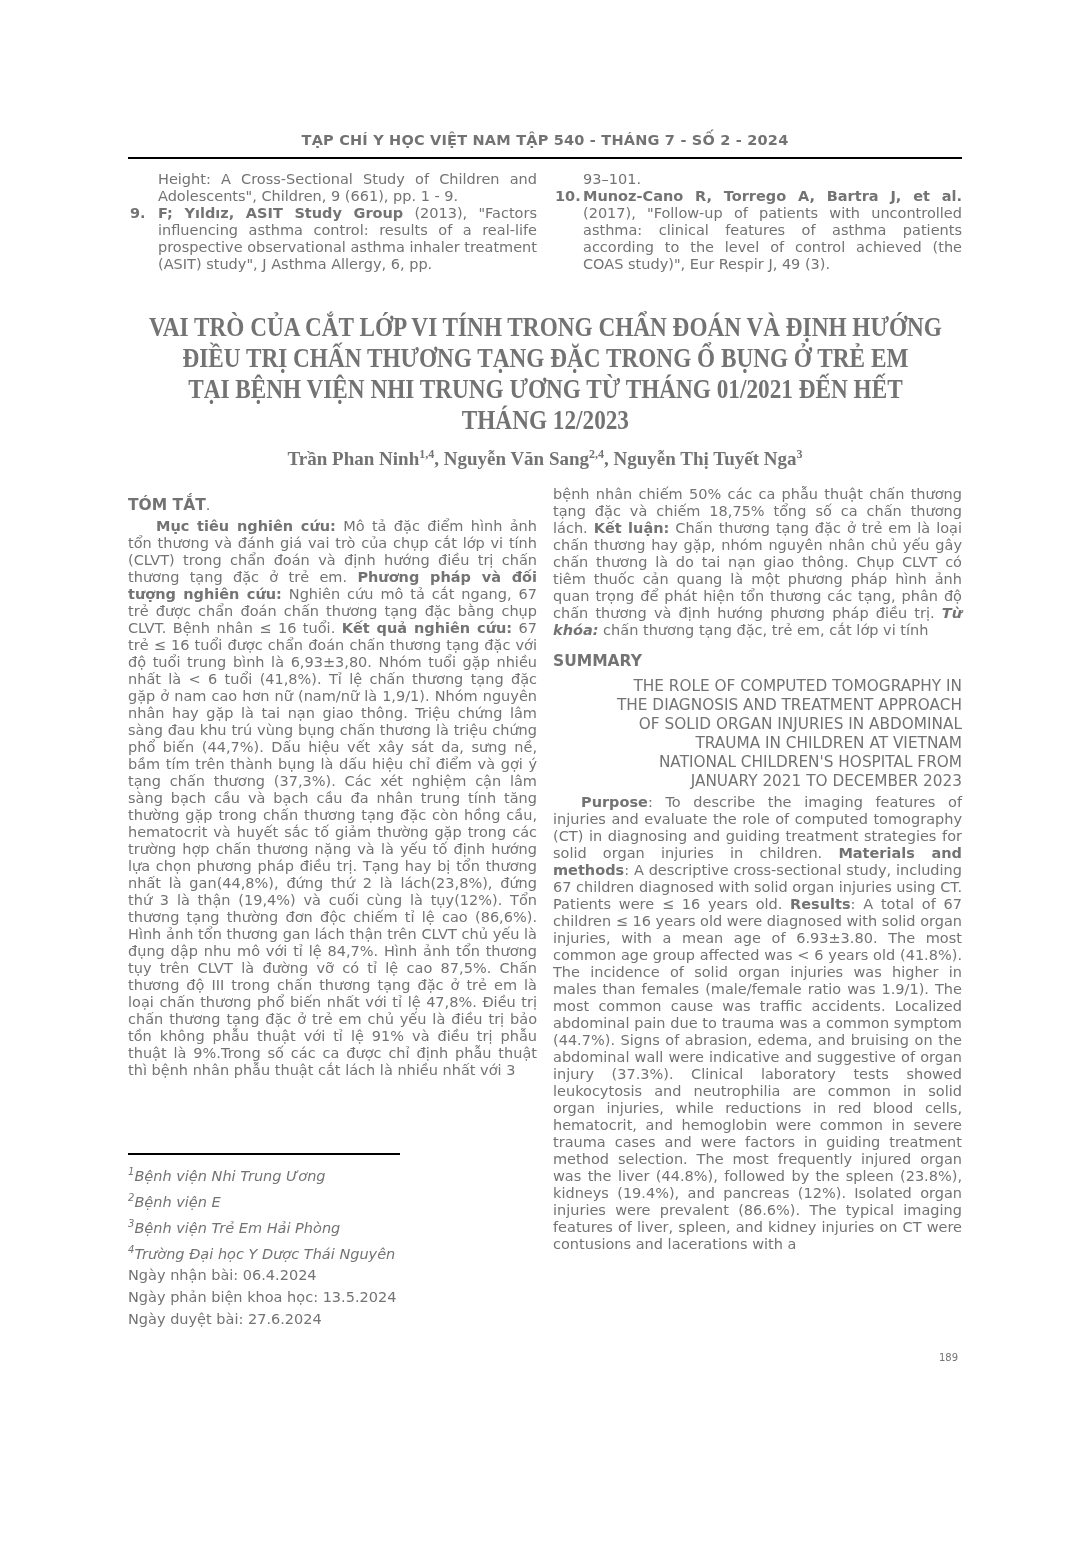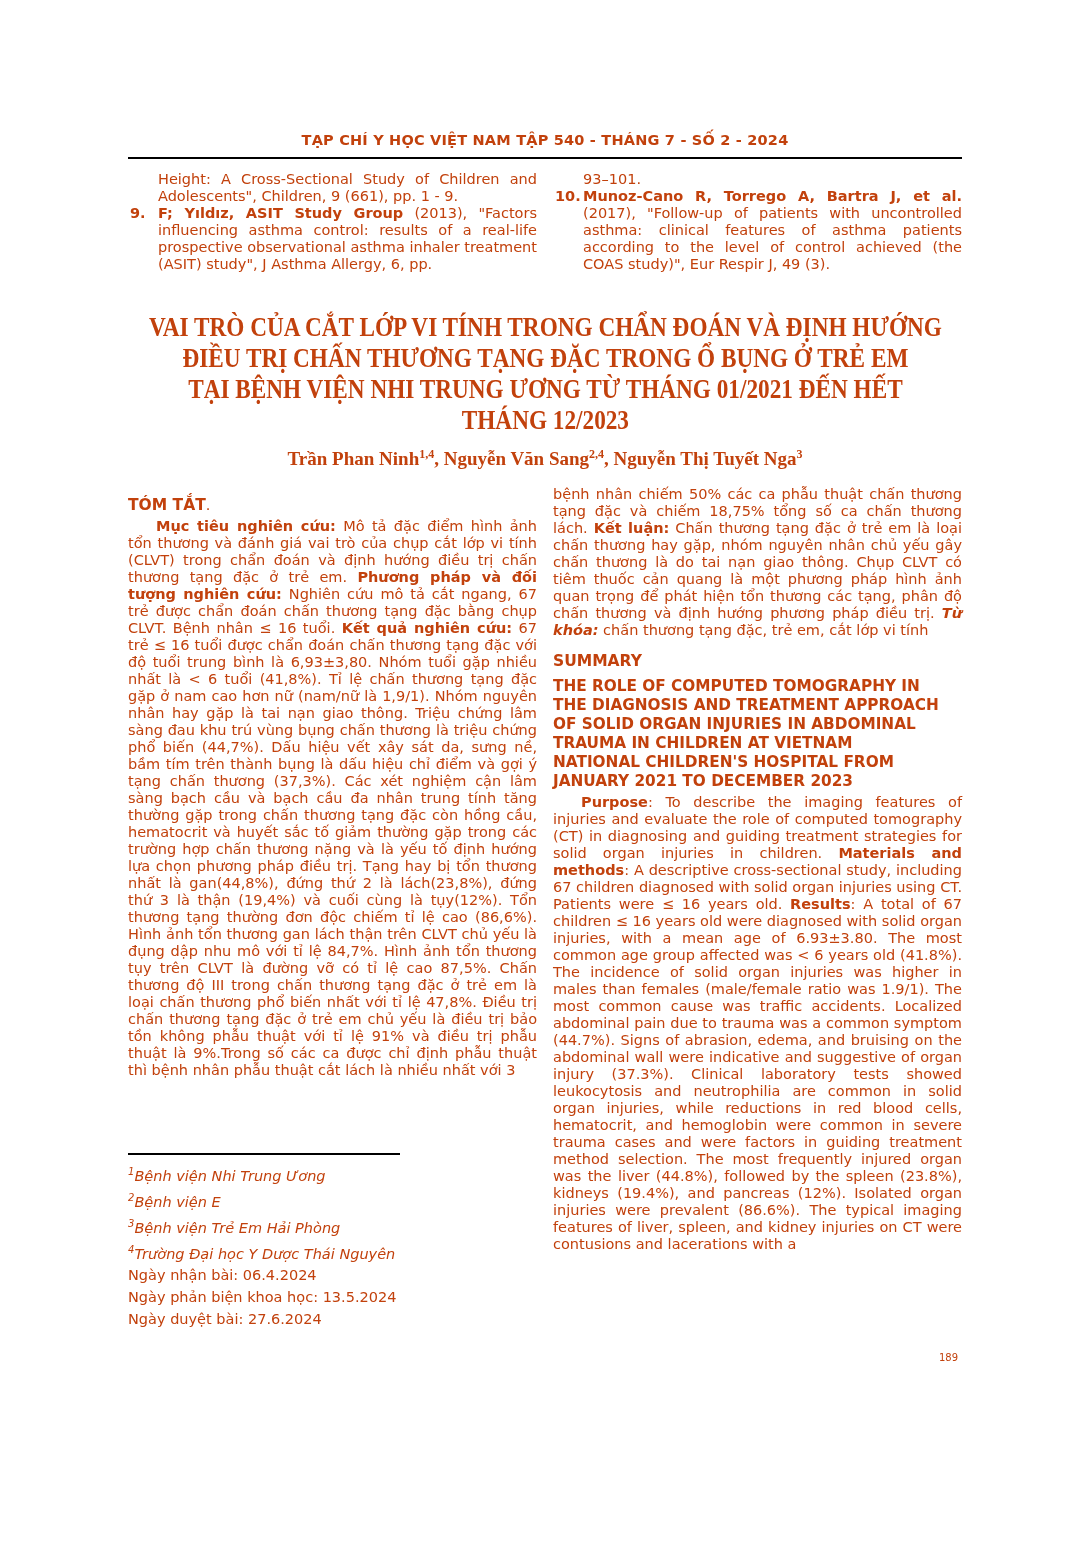--- a/index.html
+++ b/index.html
@@ -8,7 +8,7 @@
     width:1090px; height:1541px;
     margin:0 auto;
     background:#ffffff;
-    color:#c2410c;
+    color:#737373;
     font-family:"DejaVu Sans", sans-serif;
     box-sizing:border-box;
     padding:132px 128px 0 128px;

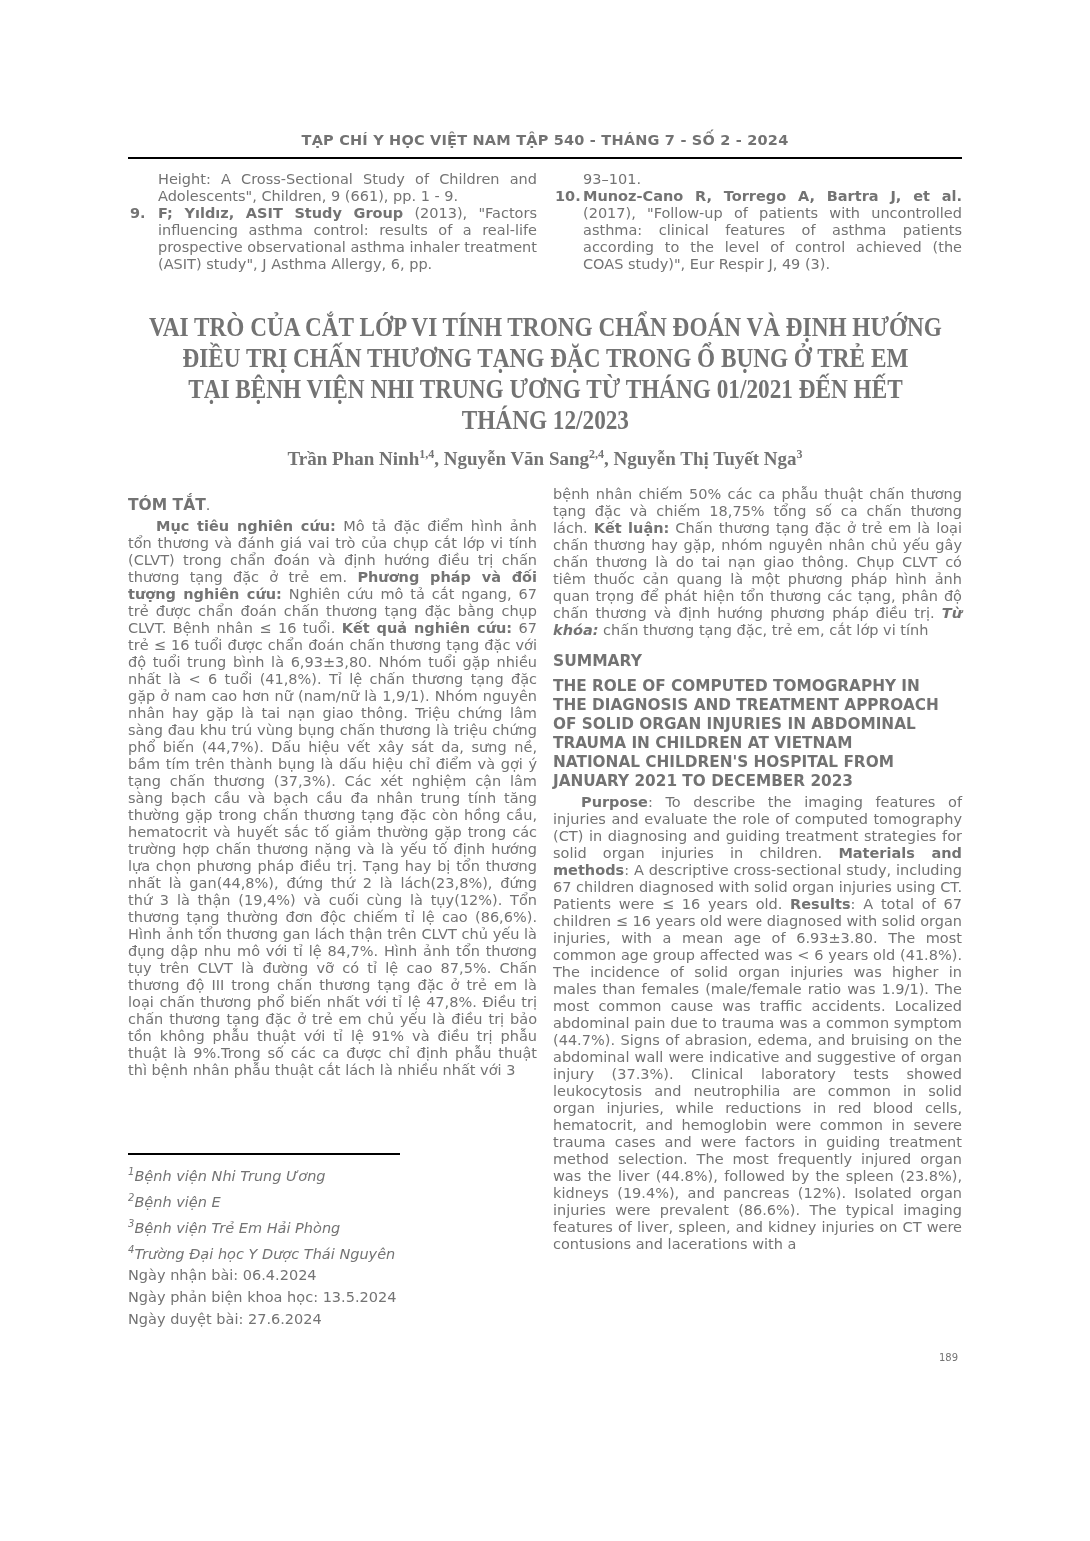--- a/index.html
+++ b/index.html
@@ -60,10 +60,10 @@
   .sec-h-row { margin-bottom:3px; }
   .sum-h { margin-top:12px; }
   .en-title {
-    font-weight:bold;
+    font-weight:normal;
     font-size:15.3px;
     line-height:19px;
-    text-align:left;
+    text-align:right;
     white-space:pre-line;
     margin:6px 0 3px 0;
   }

